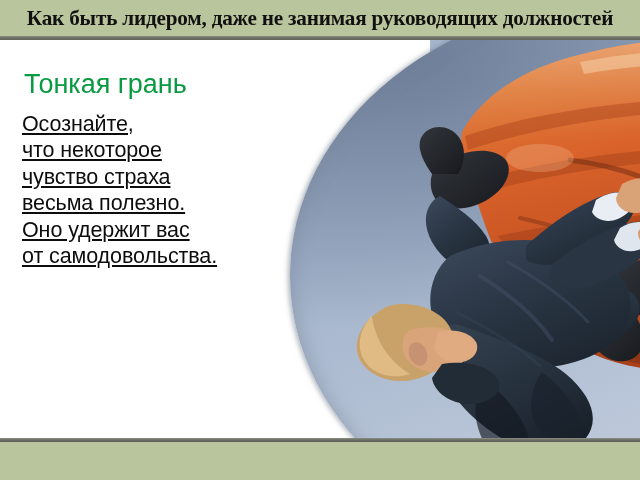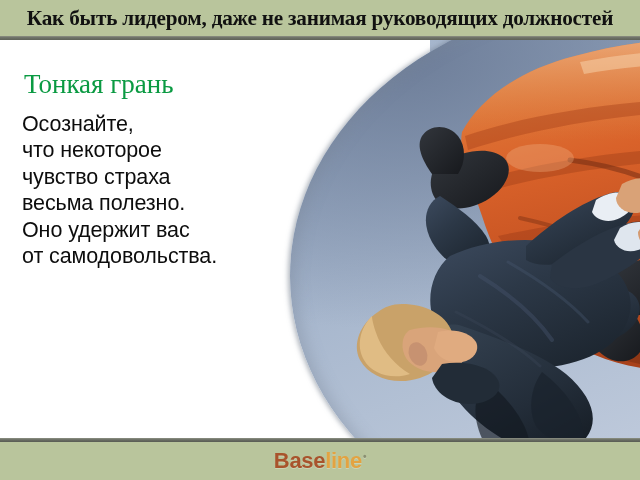--- a/index.html
+++ b/index.html
@@ -136,7 +136,7 @@
     z-index: 30;
   }
   .subtitle {
-    font-family: Liberation Serif, serif;
+    font-family: Liberation Sans, sans-serif;
     font-size: 27px;
     font-weight: normal;
     color: #0a9a42;

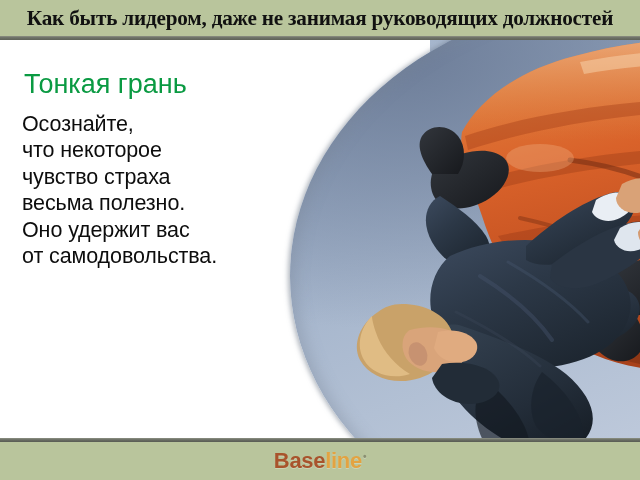--- a/index.html
+++ b/index.html
@@ -152,6 +152,7 @@
     margin: 0;
     white-space: pre-line;
     letter-spacing: -0.1px;
+    text-decoration: underline;
   }
 
   

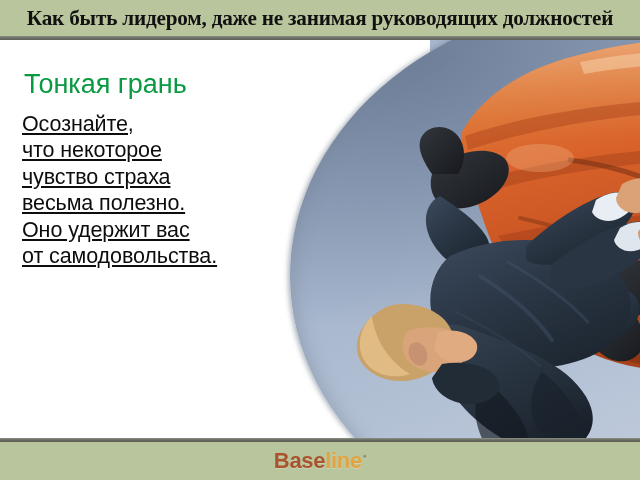--- a/index.html
+++ b/index.html
@@ -359,9 +359,6 @@
 
   <div class="footer-rule"></div>
   <div class="footer-band"></div>
-  <div class="logo">
-    <span class="logo-text"><span class="logo-base">Base</span><span class="logo-line">line</span><span class="logo-mark">•</span></span>
-  </div>
 
 </div>
 

